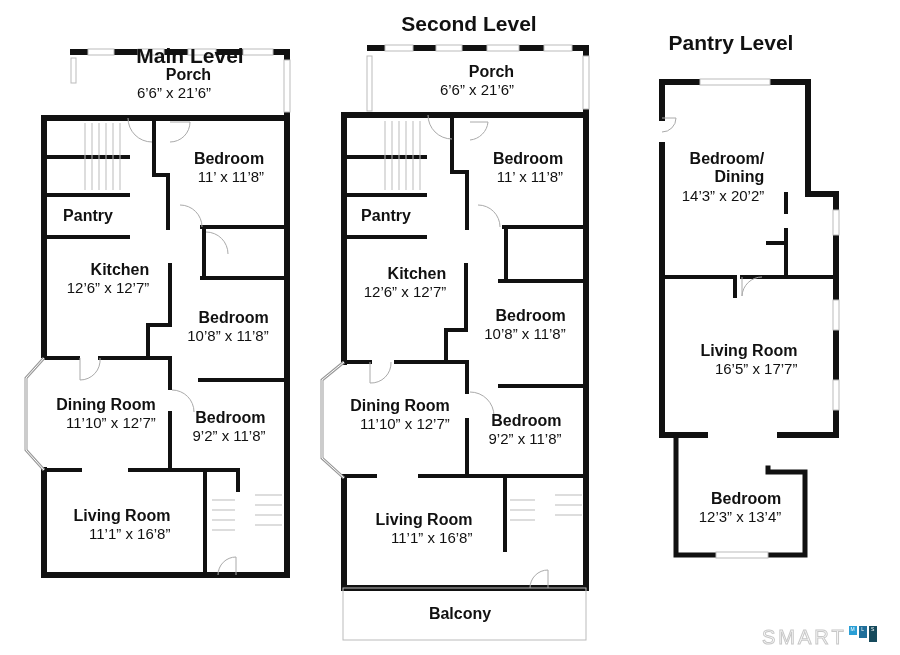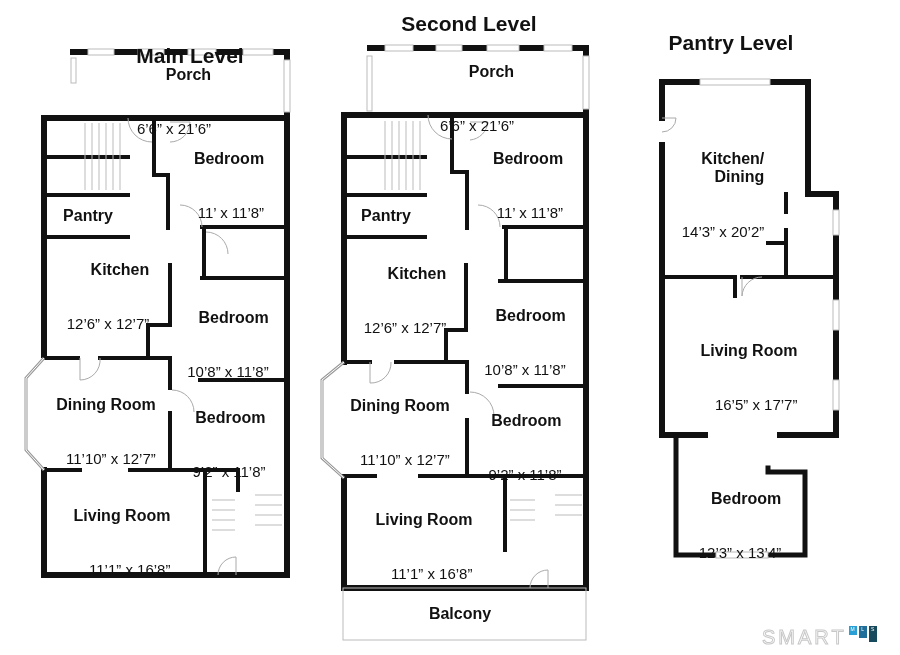--- a/index.html
+++ b/index.html
@@ -7,7 +7,7 @@
   .title{position:absolute;font-weight:bold;font-size:21px;color:#111;white-space:nowrap;transform:translateX(-50%);}
   .label{position:absolute;text-align:right;transform:translateX(-50%);white-space:nowrap;line-height:1.15;}
   .label .n{font-weight:bold;font-size:16px;display:block;}
-  .label .d{font-size:15px;display:block;margin-top:36px;}
+  .label .d{font-size:15px;display:block;}
   svg{position:absolute;left:0;top:0;}
   .wm{position:absolute;left:762px;top:626px;display:flex;align-items:flex-start;gap:2px;}
   .wm .txt{font-size:20px;letter-spacing:3px;color:#fff;-webkit-text-stroke:1px #c8c8c8;font-family:"Liberation Sans",sans-serif;}

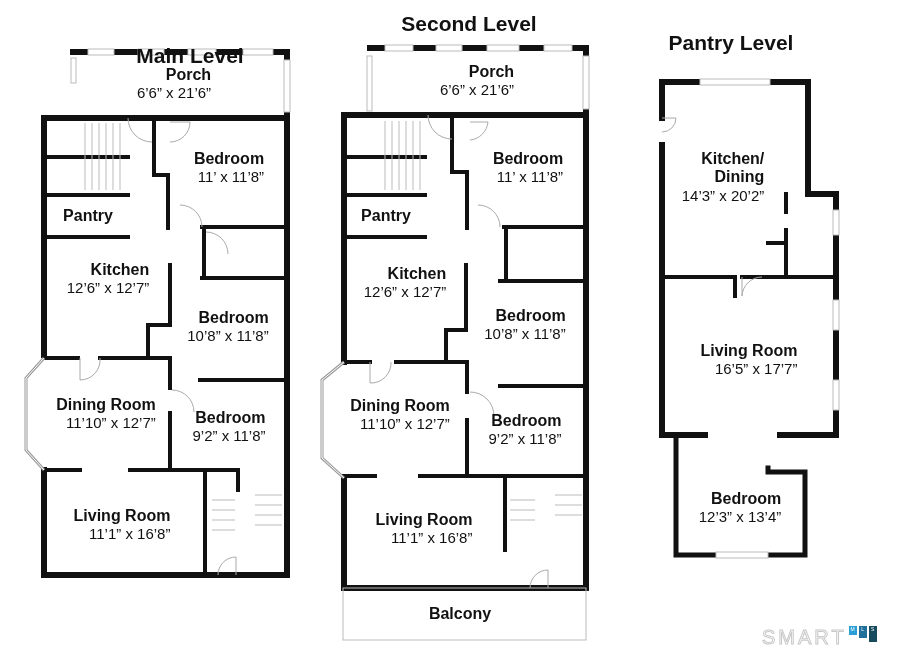--- a/index.html
+++ b/index.html
@@ -207,7 +207,7 @@
   </div>
 
 <div class="label" style="left:723px;top:150px;">
-    <span class="n">Kitchen/</span>
+    <span class="n">Bedroom/</span>
     <span class="n">Dining</span>
     <span class="d">14’3” x 20’2”</span>
   </div>

